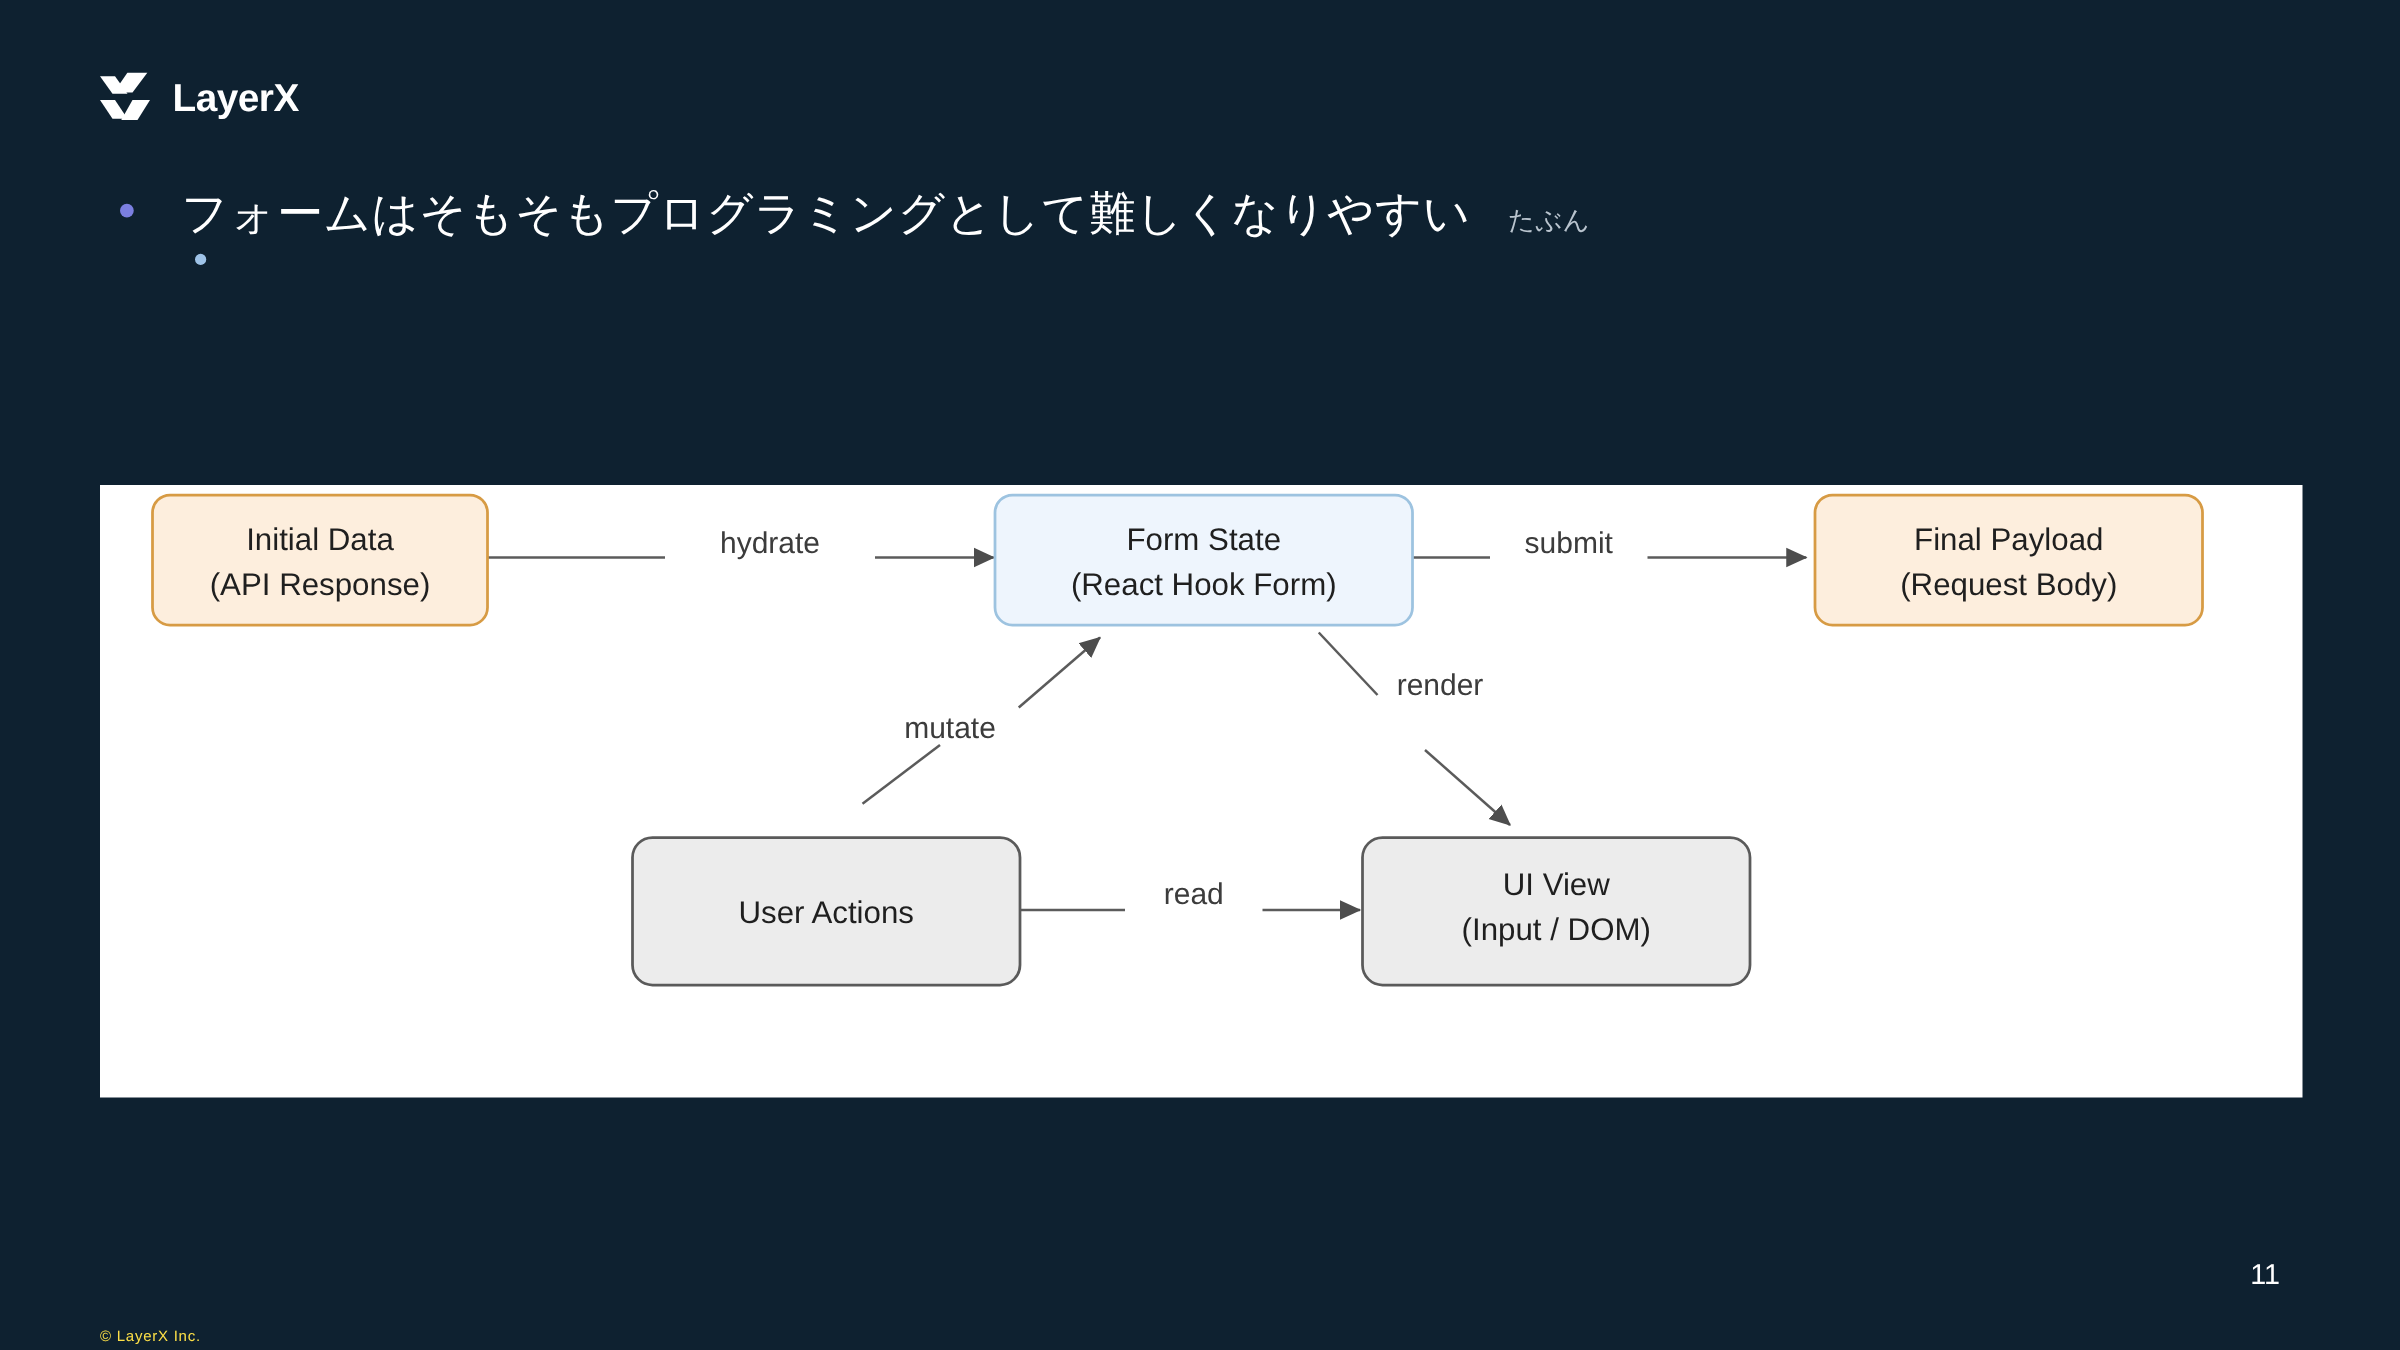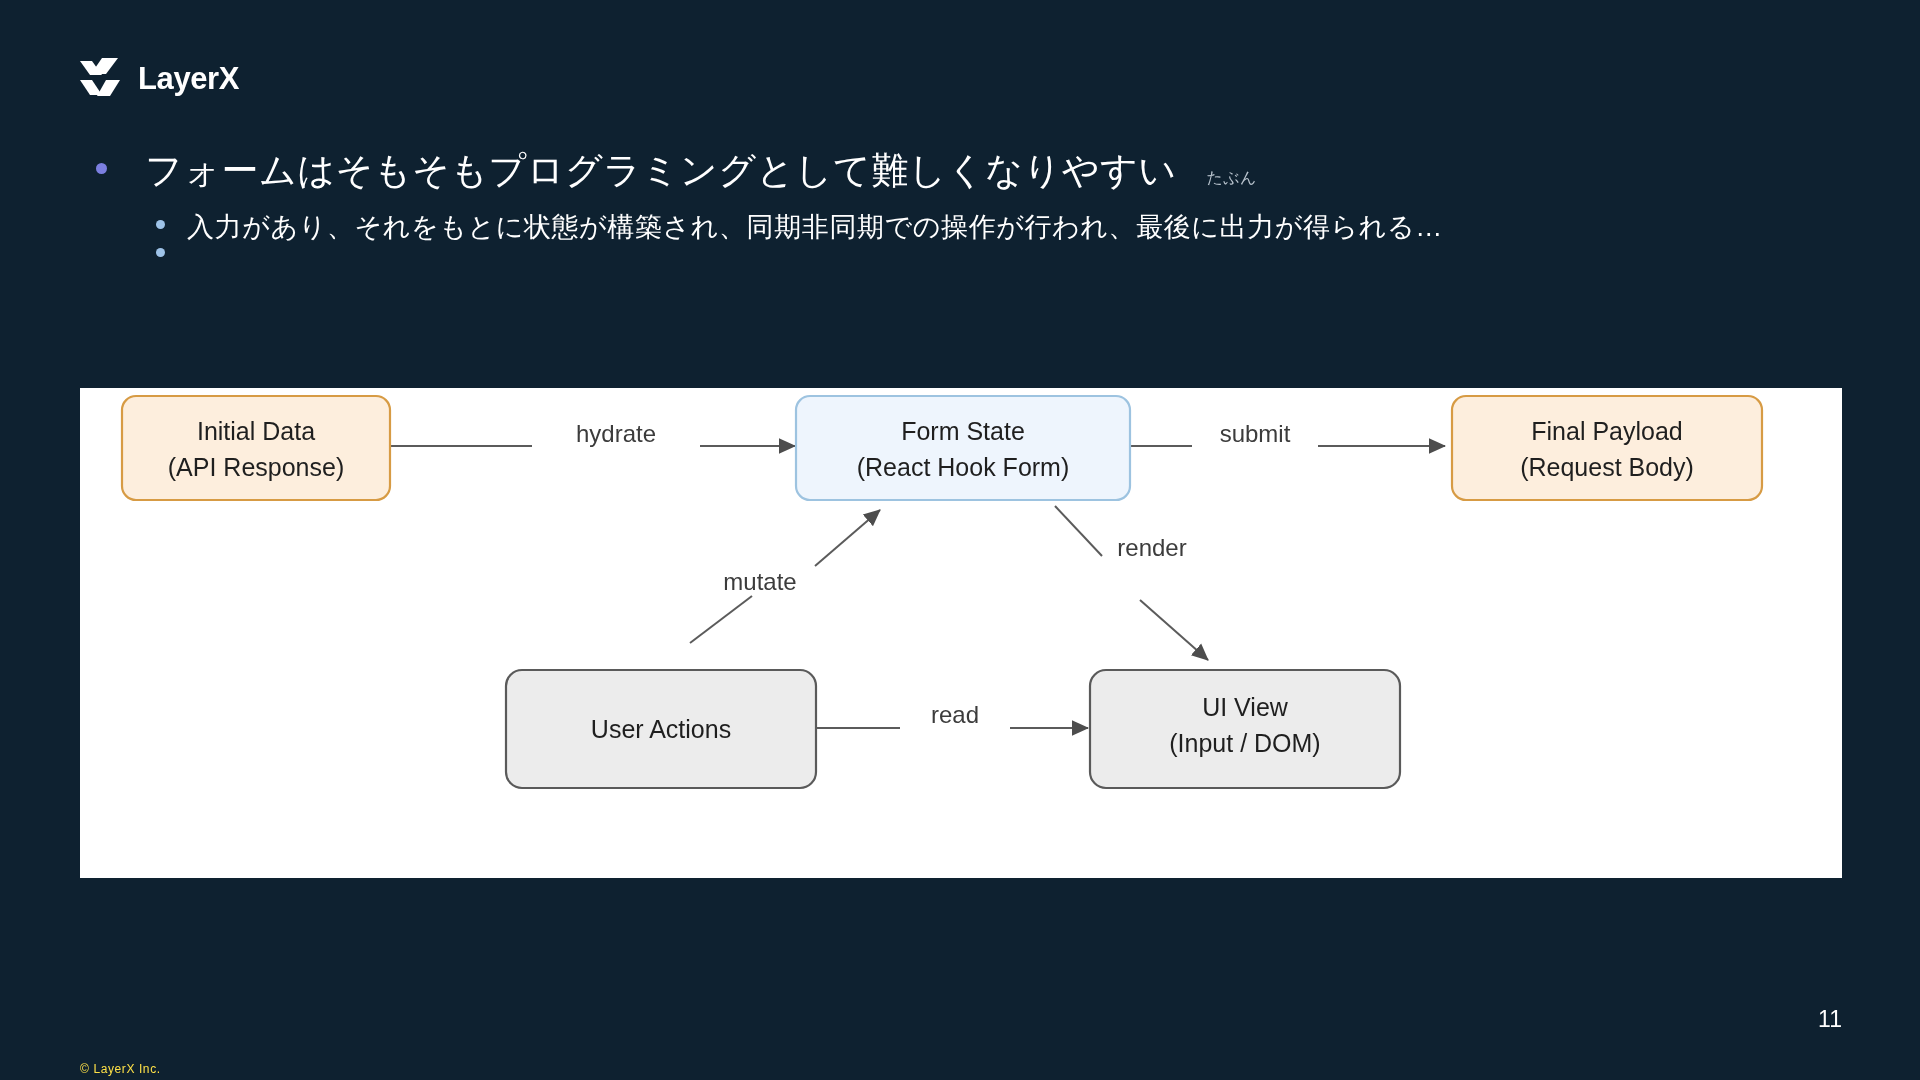--- a/index.html
+++ b/index.html
@@ -68,7 +68,7 @@
   }
   .b1-note {
     color: #b9c4ce;
-    font-size: 16px;
+    font-size: 21px;
     letter-spacing: 0.4px;
     margin-left: 14px;
   }

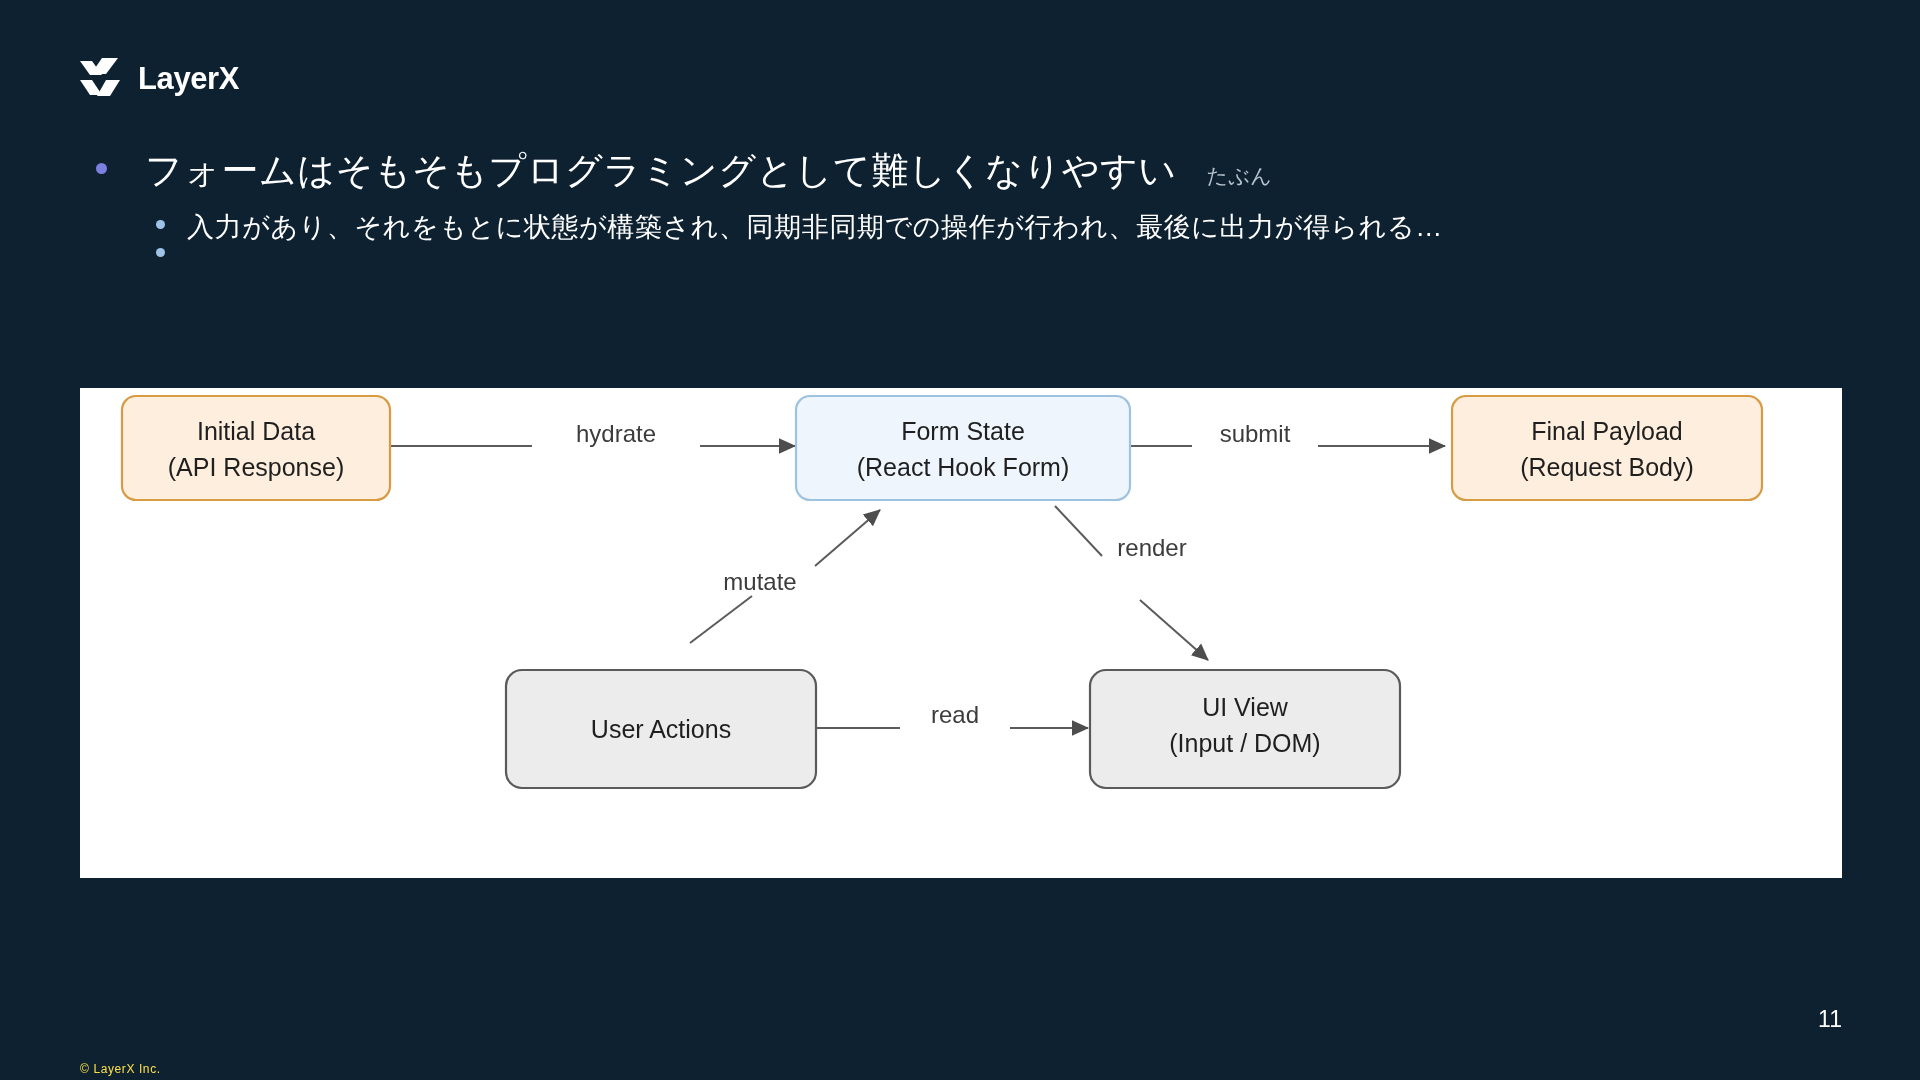--- a/index.html
+++ b/index.html
@@ -168,10 +168,6 @@
   <div class="sub-list">
     <div class="b2-row">
       <span class="dot-sm"></span>
-      <span class="b2-text">入力があり、それをもとに状態が構築され、同期非同期での操作が行われ、最後に出力が得られる…</span>
-    </div>
-    <div class="b2-row">
-      <span class="dot-sm"></span>
     </div>
   </div>
 </div>

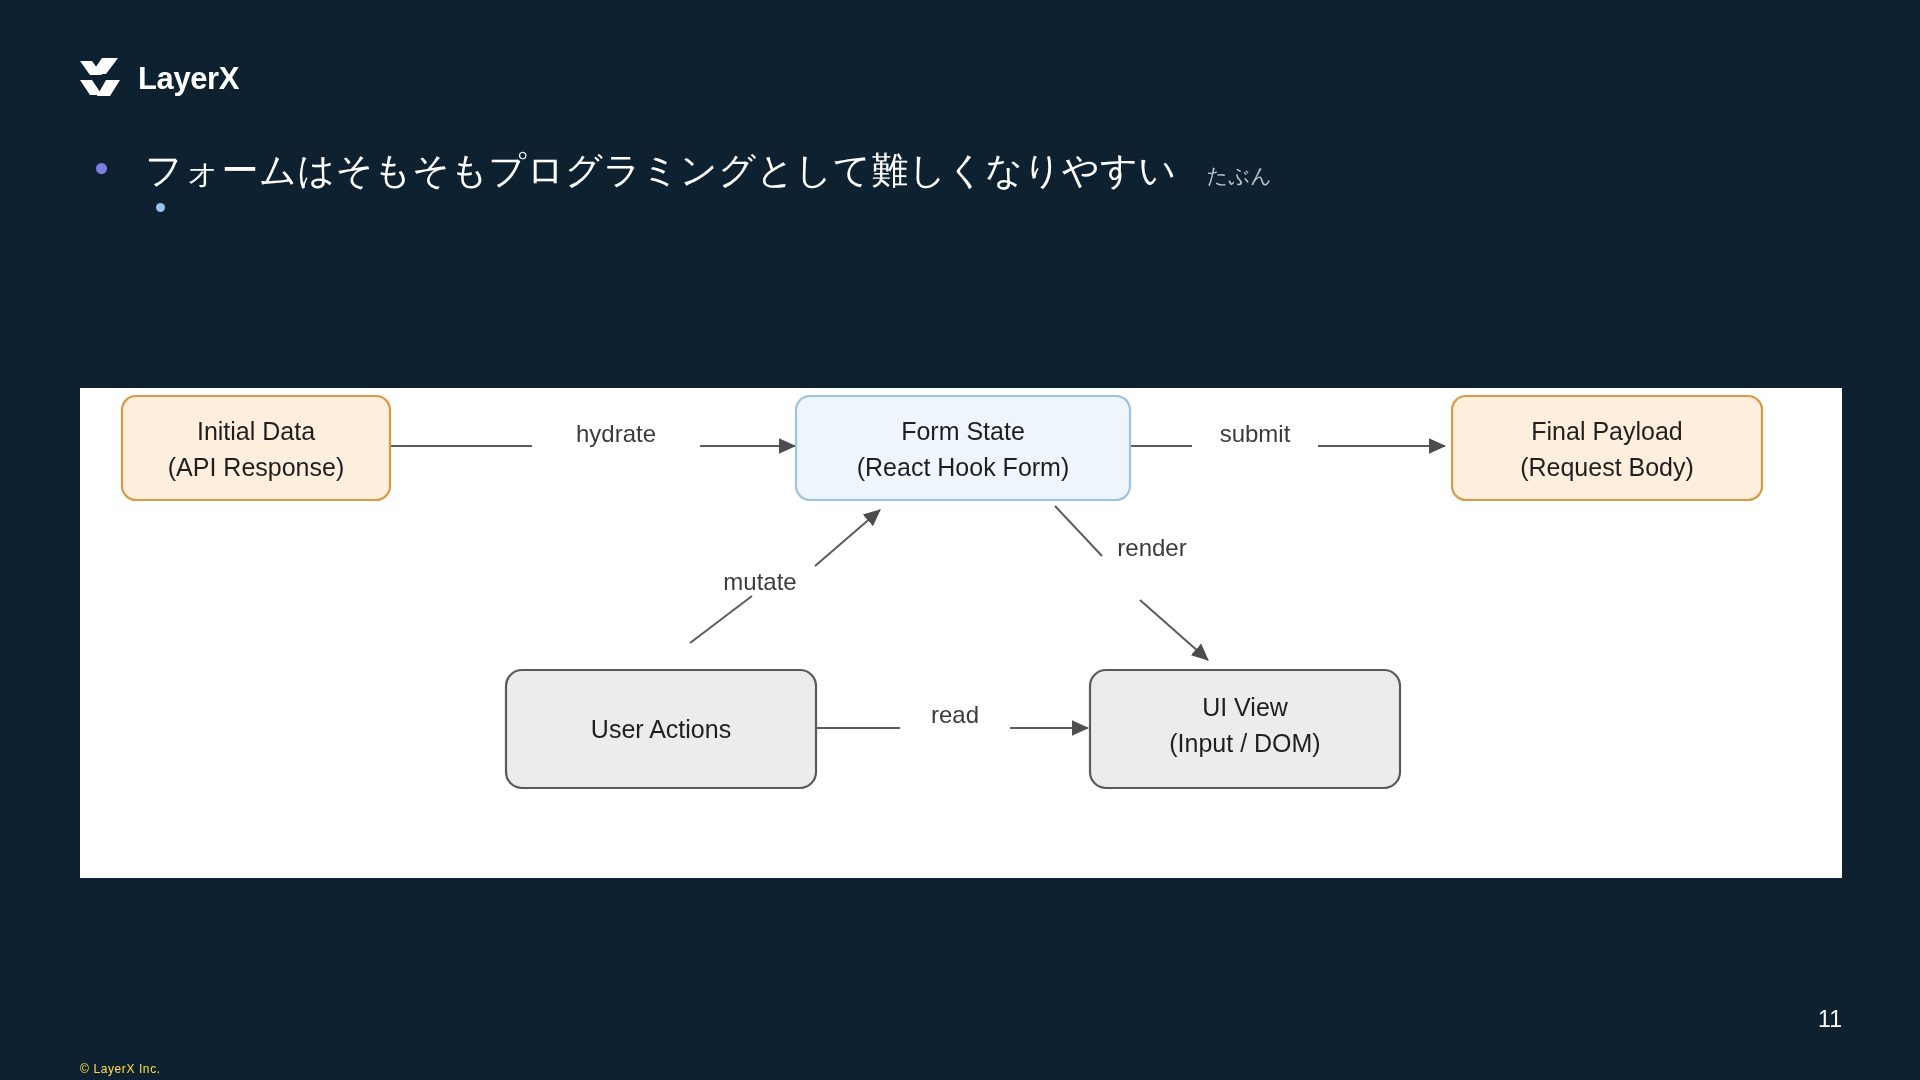--- a/index.html
+++ b/index.html
@@ -137,7 +137,7 @@
   }
   .footer-page {
     position: absolute;
-    right: 78px;
+    right: 96px;
     top: 1006px;
     color: #ffffff;
     font-size: 23px;

